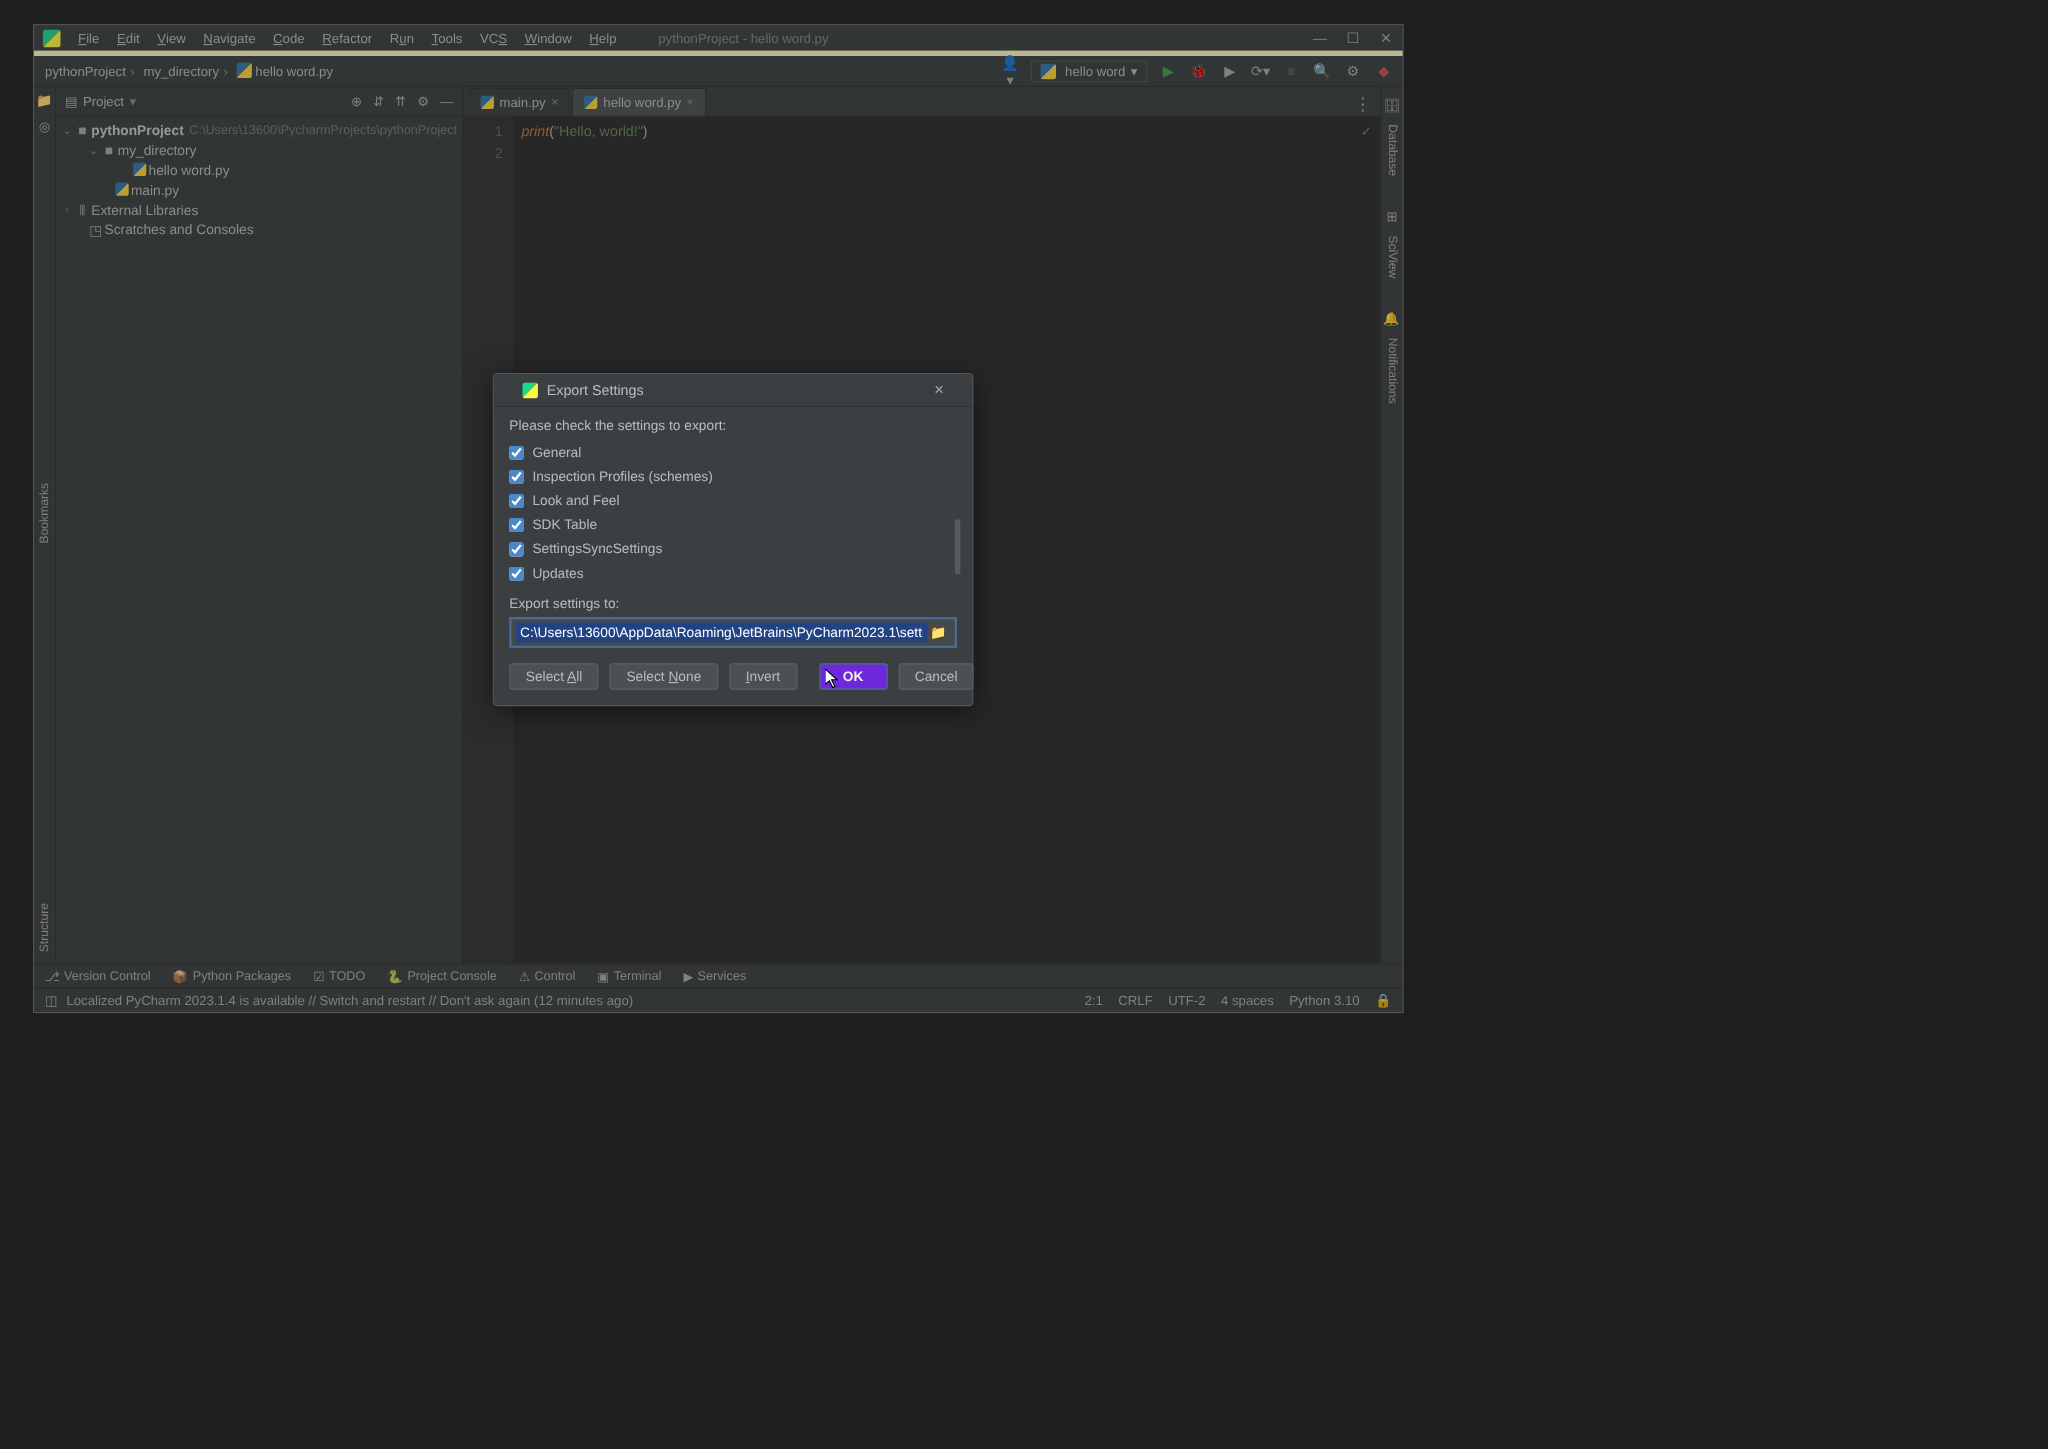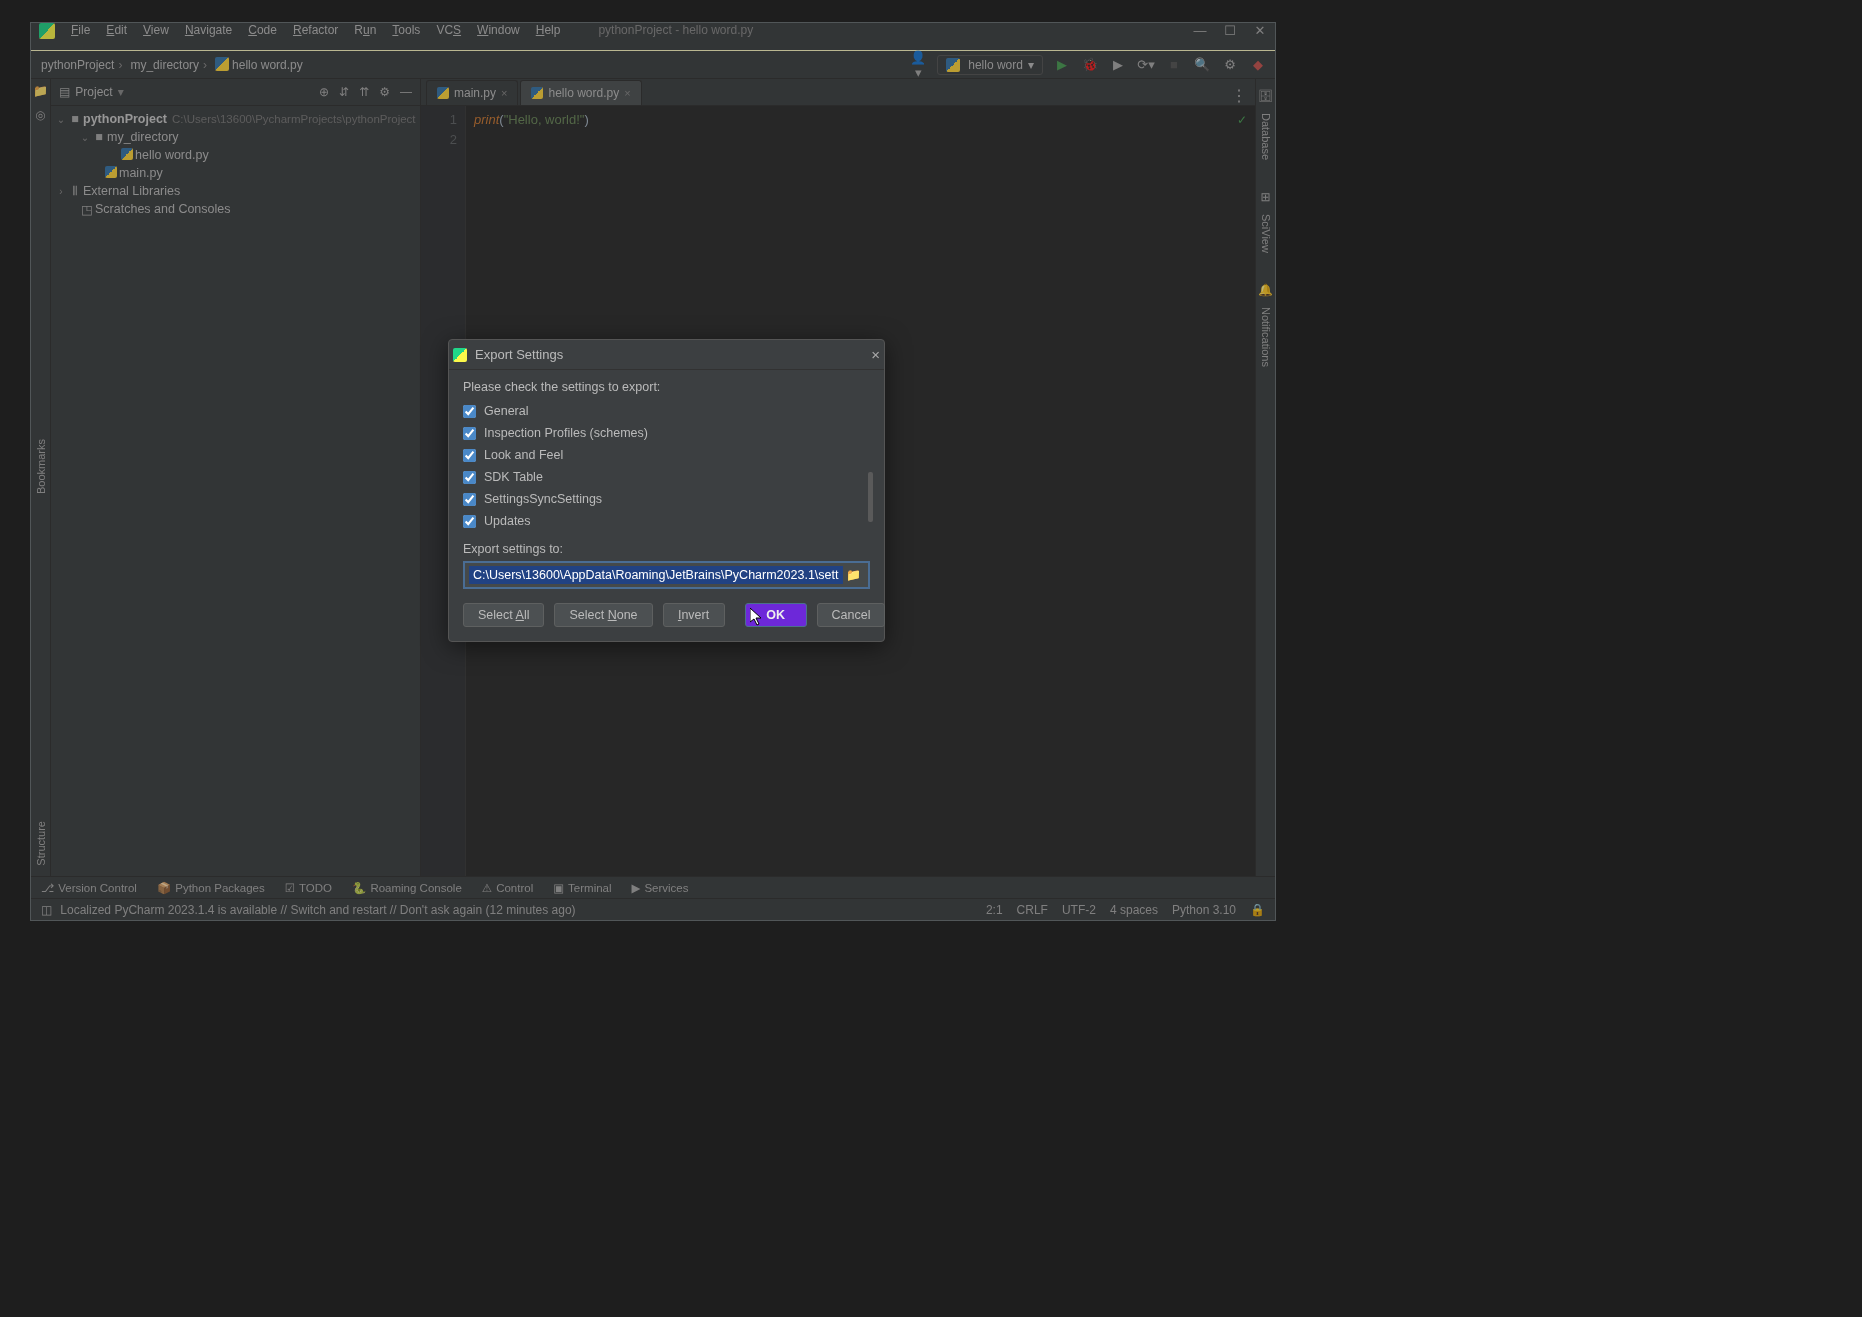--- a/index.html
+++ b/index.html
@@ -10,7 +10,7 @@
     background: #3c3f41; border: 1px solid #515658; display: flex; flex-direction: column;
   }
   
-  .title-bar { height: 28px; display: flex; align-items: flex-start; background: #3c3f41; border-bottom: 1px solid #fef9c3; }
+  .title-bar { height: 28px; display: flex; align-items: center; background: #3c3f41; border-bottom: 5px solid #fef9c3; }
   .title-bar .logo { width: 16px; height: 16px; margin: 0 8px; background: linear-gradient(135deg, #21d789 50%, #fcf84a 50%); border-radius: 2px; }
   .title-bar .menu-item { color: #bbb; font-size: 12px; padding: 0 8px; cursor: pointer; }
   .title-bar .menu-item u { text-decoration: underline; }

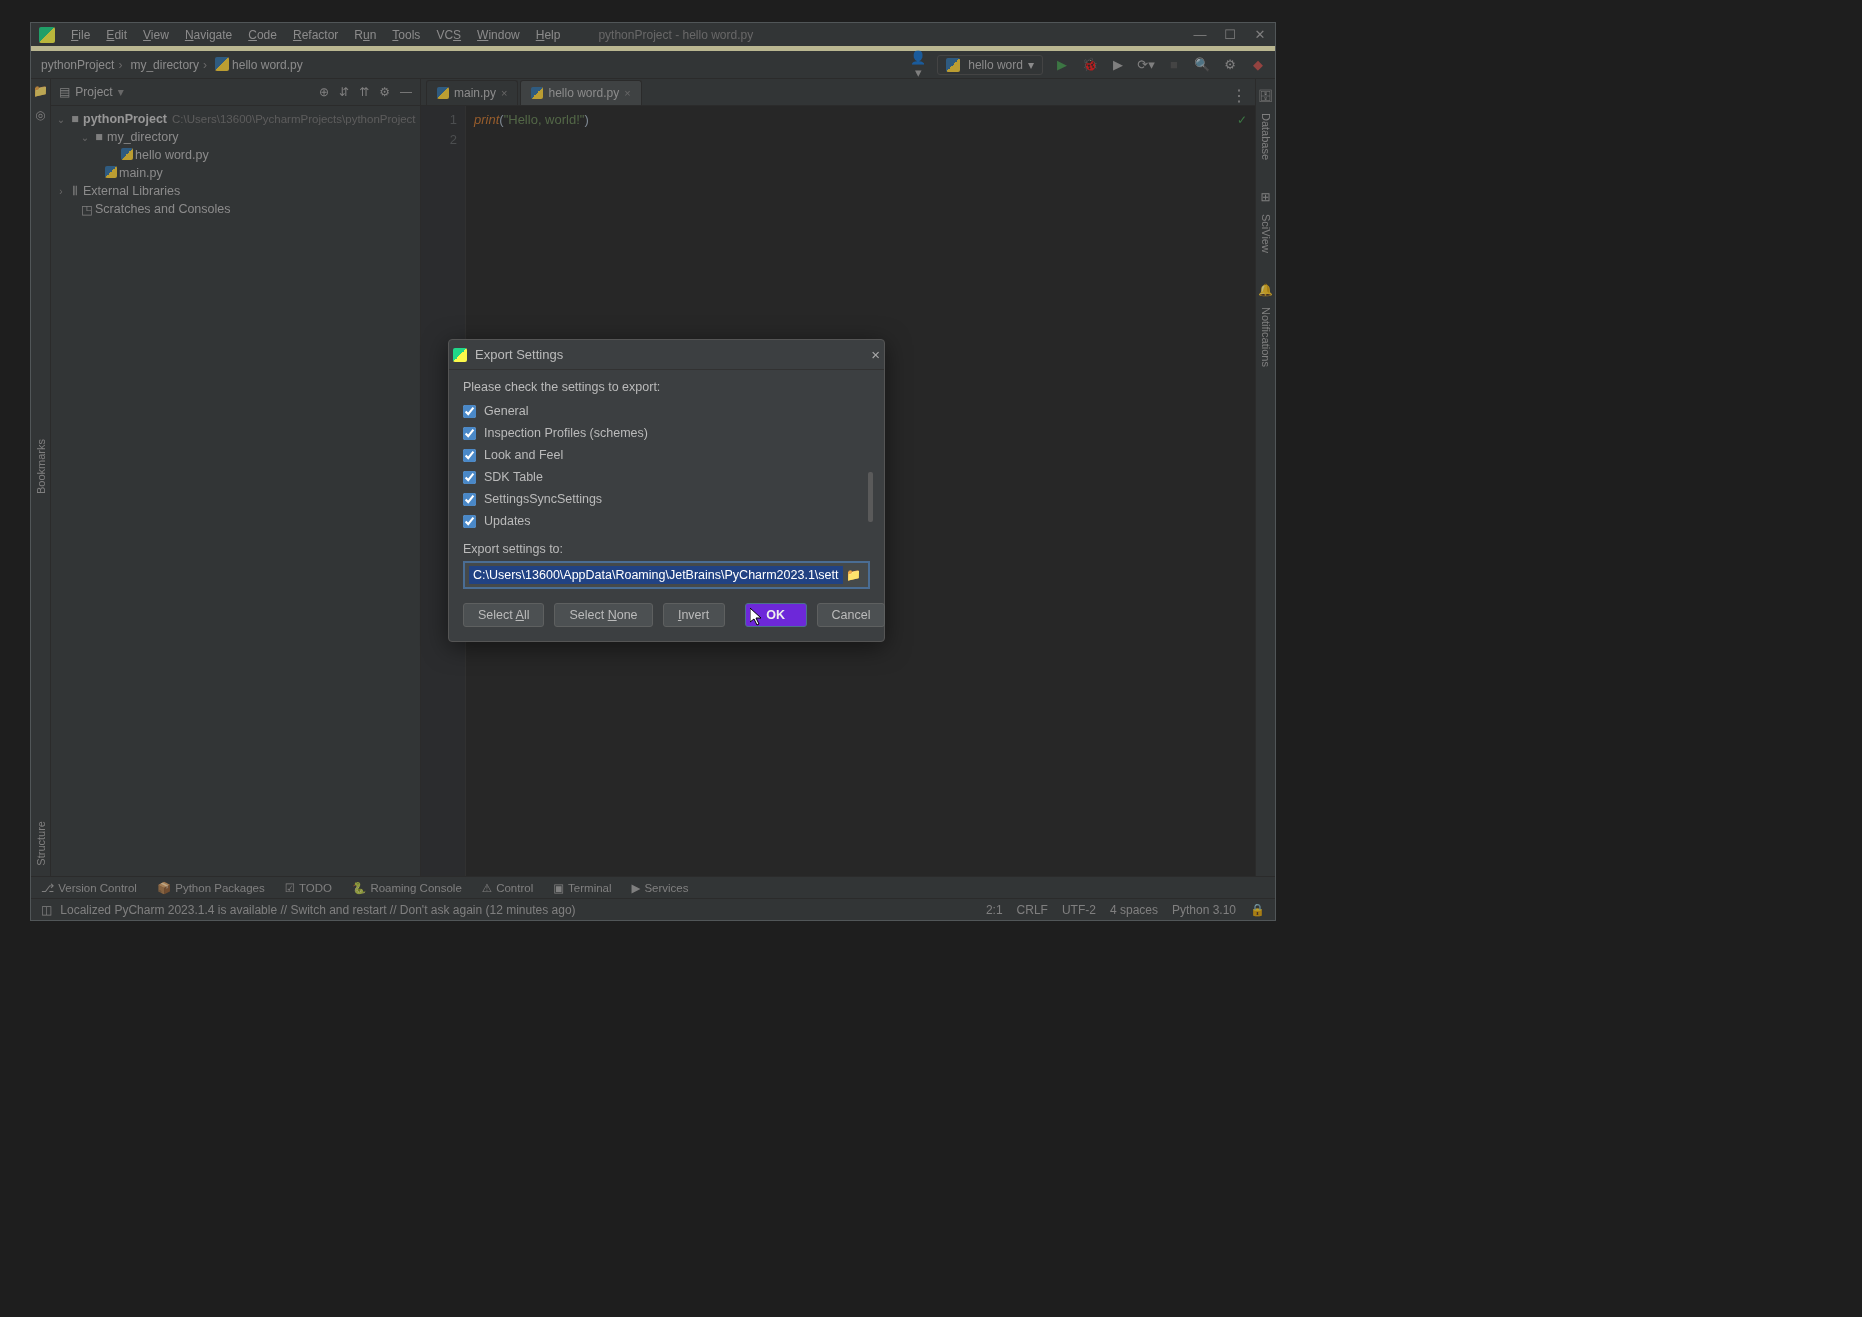--- a/index.html
+++ b/index.html
@@ -79,7 +79,7 @@
     background: #3c3f41; border: 1px solid #555; box-shadow: 0 5px 25px rgba(0,0,0,0.5);
     border-radius: 4px;
   }
-  .dlg-title { height: 30px; display: flex; align-items: center; padding: 0 4px; border-bottom: 1px solid #323232; color: #bbb; font-size: 13px; }
+  .dlg-title { height: 30px; display: flex; align-items: center; padding: 0 26px; border-bottom: 1px solid #323232; color: #bbb; font-size: 13px; }
   .dlg-title .dlg-logo { width: 14px; height: 14px; background: linear-gradient(135deg, #21d789 50%, #fcf84a 50%); border-radius: 2px; margin-right: 8px; }
   .dlg-title .dlg-close { margin-left: auto; color: #aaa; font-size: 15px; cursor: pointer; }
   .dlg-body { padding: 10px 14px 14px 14px; color: #bbb; font-size: 12.5px; }

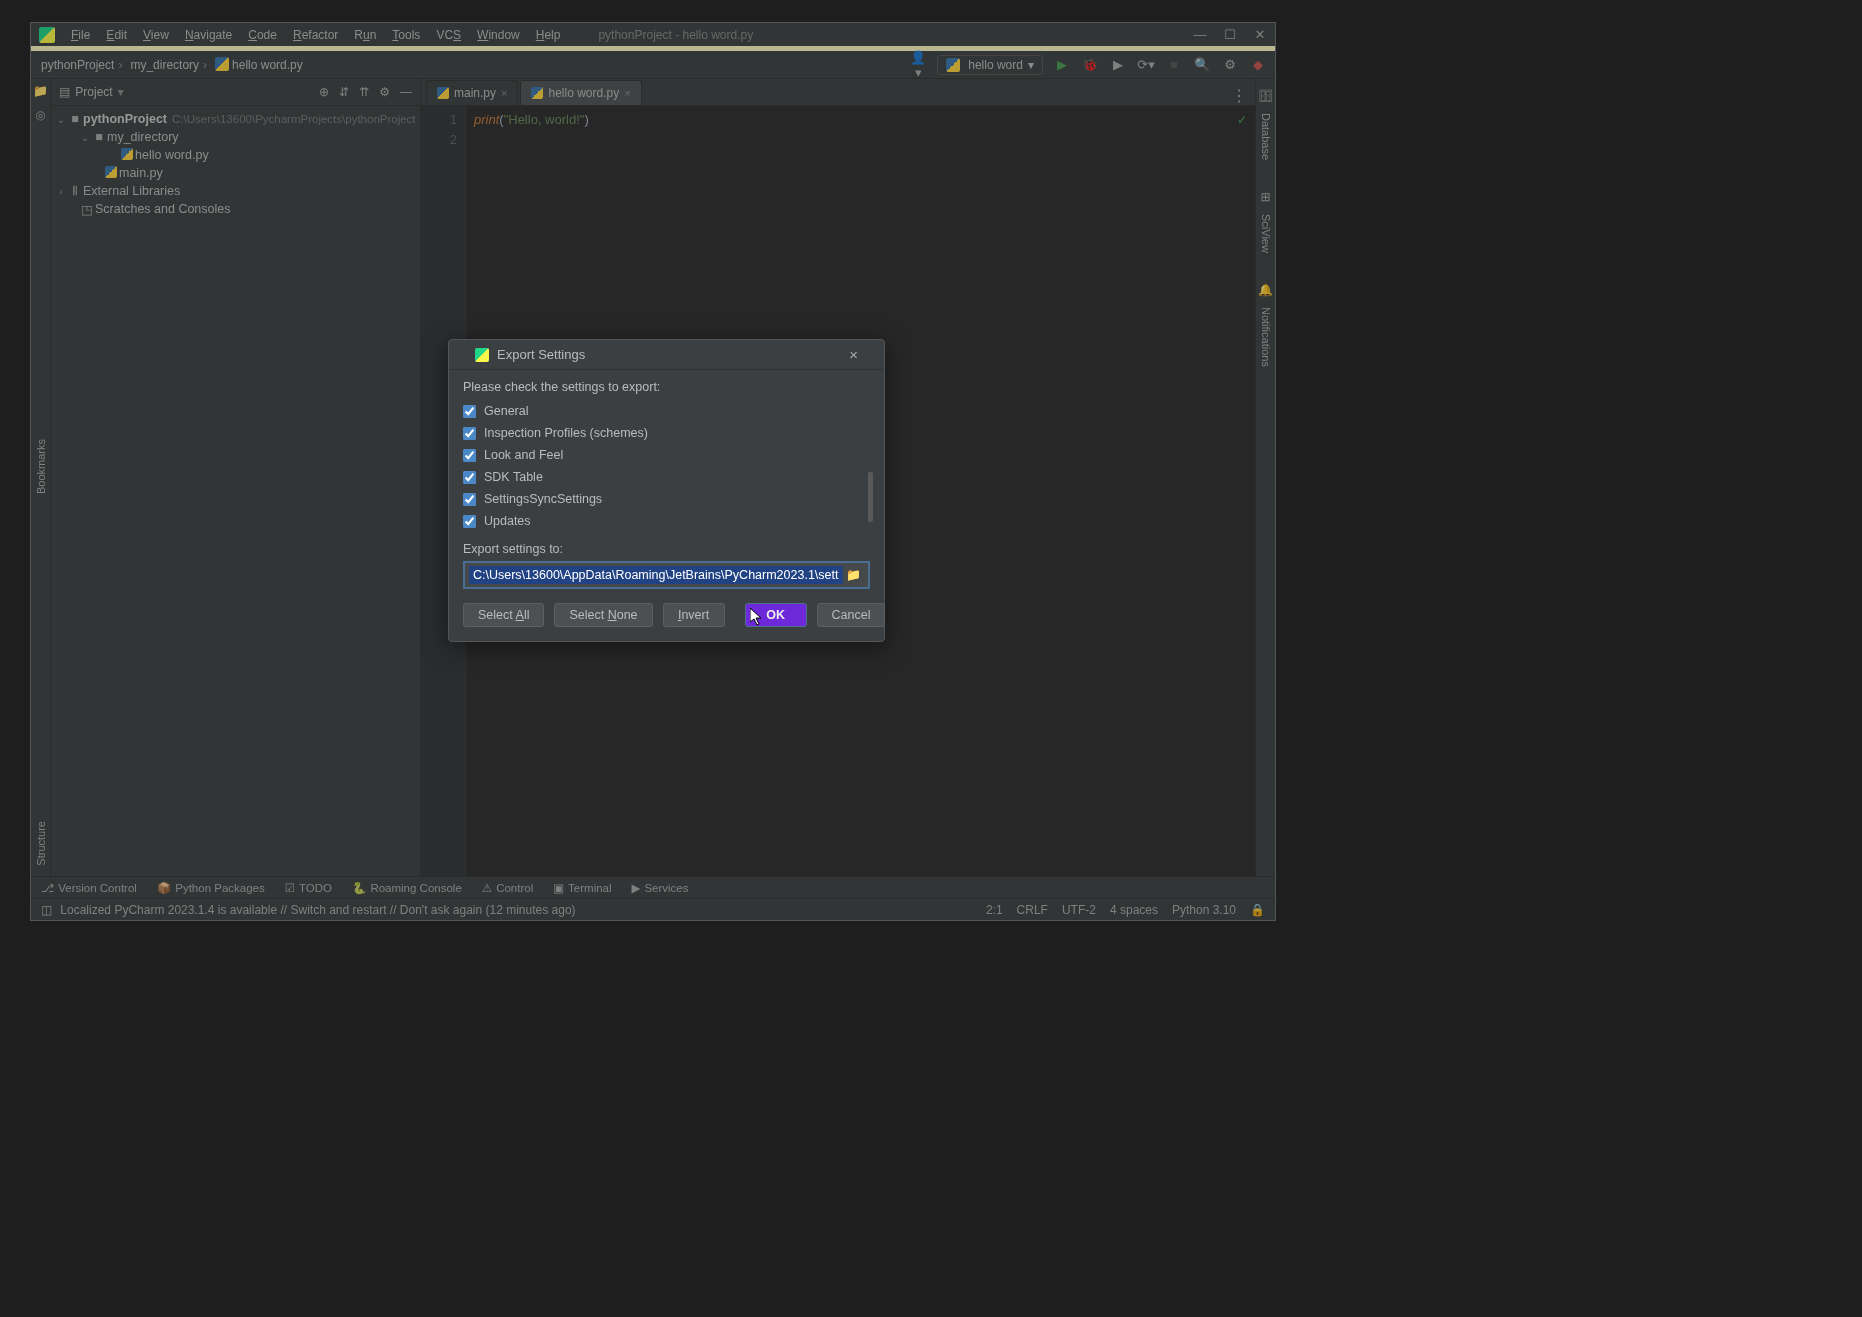--- a/index.html
+++ b/index.html
@@ -254,7 +254,7 @@
       </span>
     <span class="bb-item">
         <span>🐍</span>
-        <span>Roaming Console</span>
+        <span>Project Console</span>
       </span>
     <span class="bb-item">
         <span>⚠</span>

